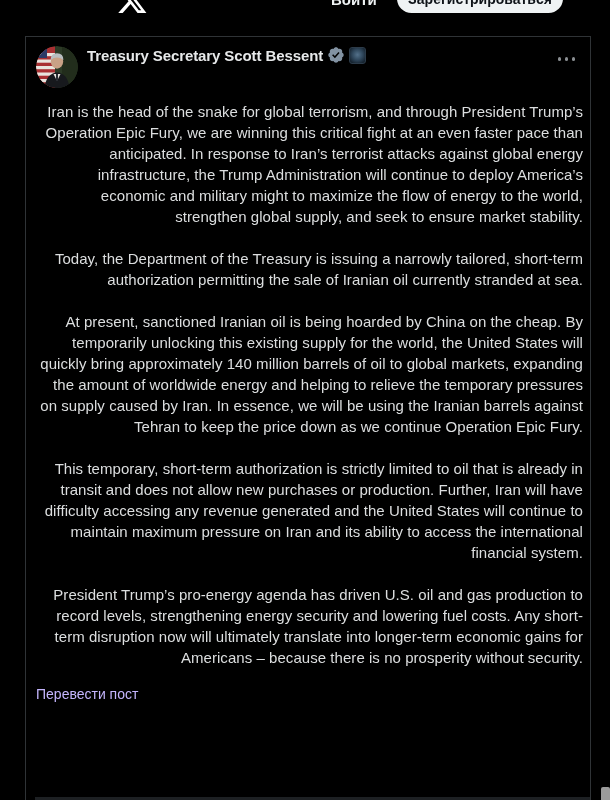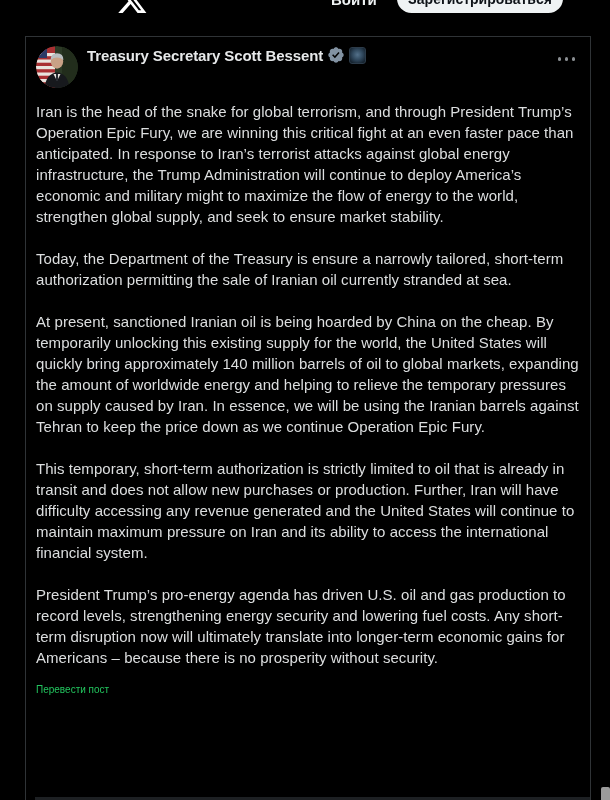--- a/index.html
+++ b/index.html
@@ -64,7 +64,7 @@
     font-size:15px;line-height:21px;
     letter-spacing:0.05px;
   }
-  .tweet-text p{margin:0 0 21px 0;}
+  .tweet-text p{margin:0 0 21px 0;text-align:right;}
   .tweet-text p:last-child{margin-bottom:4px;}
   .translate-link{
     margin-top:12px;

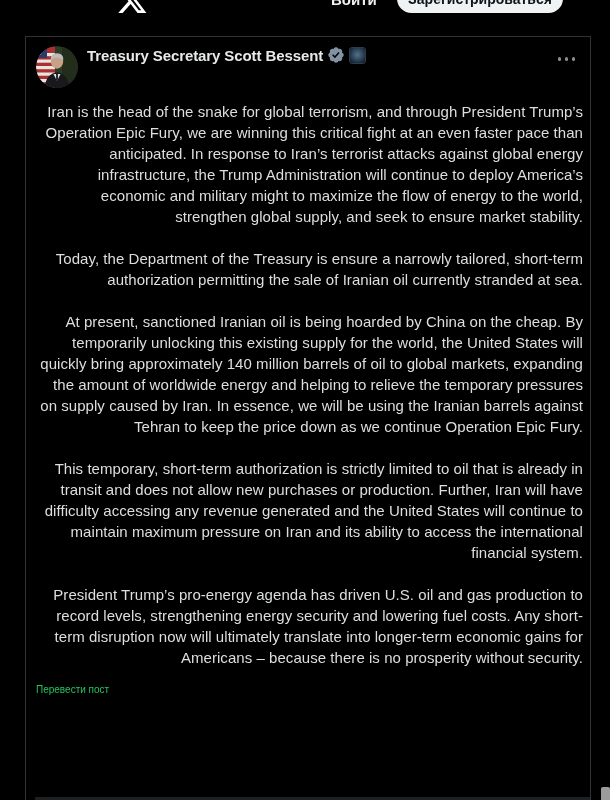--- a/index.html
+++ b/index.html
@@ -139,7 +139,7 @@
 
   <div class="tweet-text">
     <p>Iran is the head of the snake for global terrorism, and through President Trump’s Operation Epic Fury, we are winning this critical fight at an even faster pace than anticipated.  In response to Iran’s terrorist attacks against global energy infrastructure, the Trump Administration will continue to deploy America’s economic and military might to maximize the flow of energy to the world, strengthen global supply, and seek to ensure market stability.</p>
-    <p>Today, the Department of the Treasury is ensure a narrowly tailored, short-term authorization permitting the sale of Iranian oil currently stranded at sea.</p>
+    <p>Today, the Department of the Treasury is issuing a narrowly tailored, short-term authorization permitting the sale of Iranian oil currently stranded at sea.</p>
     <p>At present, sanctioned Iranian oil is being hoarded by China on the cheap. By temporarily unlocking this existing supply for the world, the United States will quickly bring approximately 140 million barrels of oil to global markets, expanding the amount of worldwide energy and helping to relieve the temporary pressures on supply caused by Iran. In essence, we will be using the Iranian barrels against Tehran to keep the price down as we continue Operation Epic Fury.</p>
     <p>This temporary, short-term authorization is strictly limited to oil that is already in transit and does not allow new purchases or production. Further, Iran will have difficulty accessing any revenue generated and the United States will continue to maintain maximum pressure on Iran and its ability to access the international financial system.</p>
     <p>President Trump’s pro-energy agenda has driven U.S. oil and gas production to record levels, strengthening energy security and lowering fuel costs. Any short-term disruption now will ultimately translate into longer-term economic gains for Americans – because there is no prosperity without security.</p>

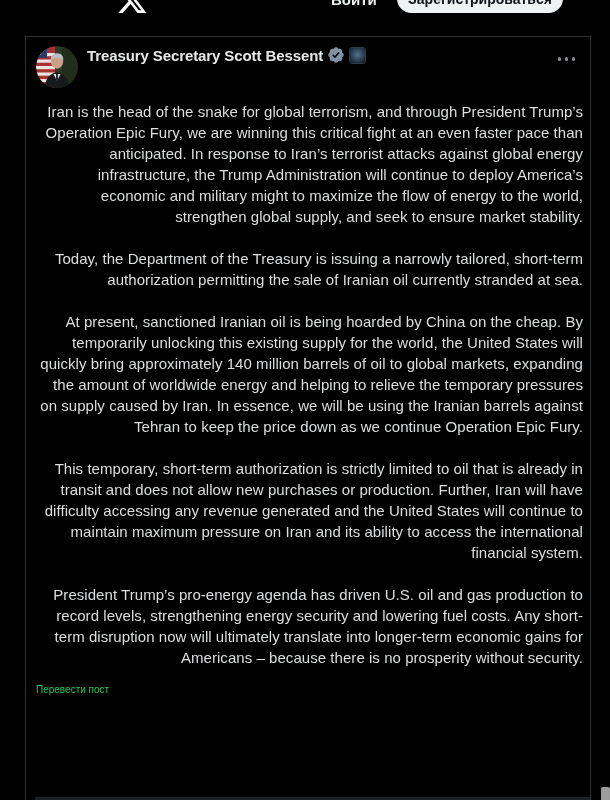--- a/index.html
+++ b/index.html
@@ -65,7 +65,7 @@
     letter-spacing:0.05px;
   }
   .tweet-text p{margin:0 0 21px 0;text-align:right;}
-  .tweet-text p:last-child{margin-bottom:4px;}
+  .tweet-text p:last-child{margin-bottom:13px;}
   .translate-link{
     margin-top:12px;
     font-size:10px;color:#22c55e;

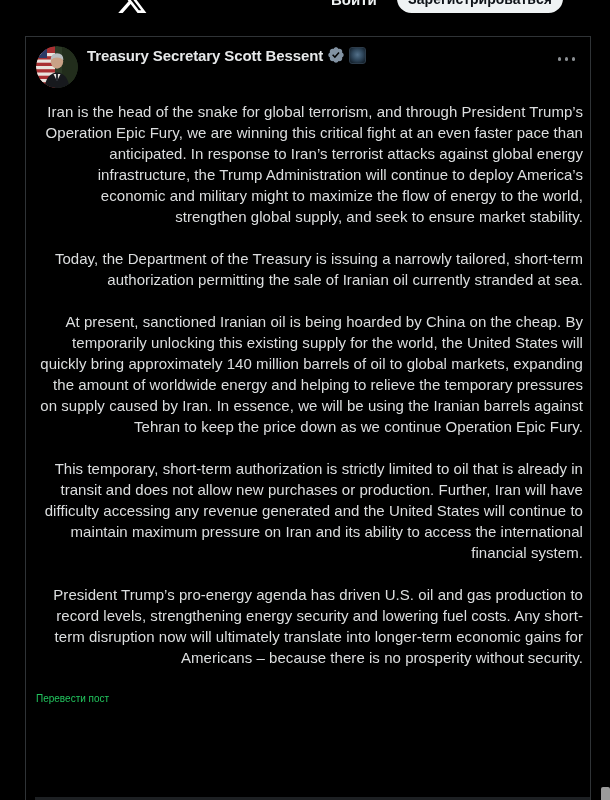--- a/index.html
+++ b/index.html
@@ -67,8 +67,8 @@
   .tweet-text p{margin:0 0 21px 0;text-align:right;}
   .tweet-text p:last-child{margin-bottom:13px;}
   .translate-link{
-    margin-top:12px;
-    font-size:10px;color:#22c55e;
+    margin-top:5px;
+    font-size:14px;color:#c4b5fd;
     cursor:pointer;display:inline-block;
   }
   

